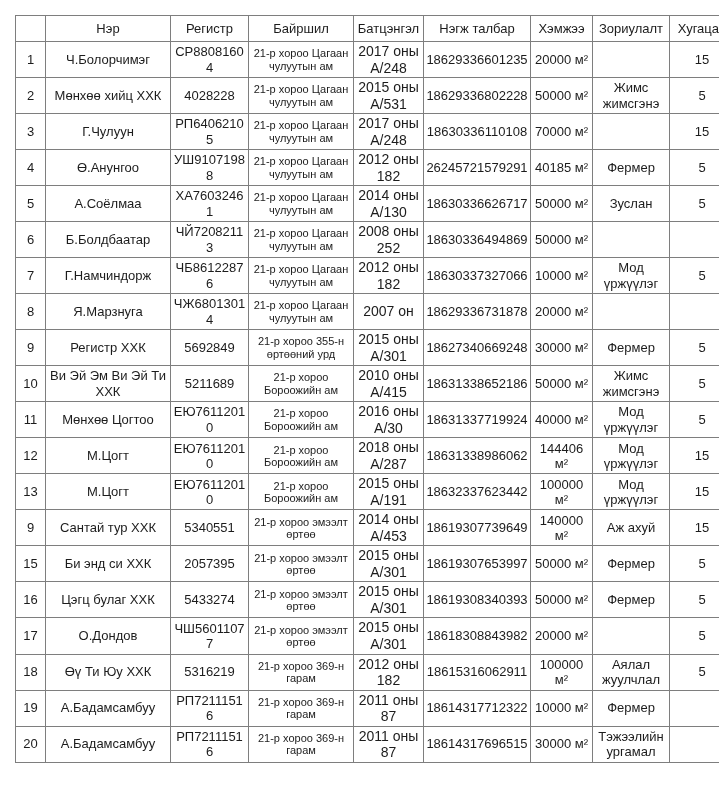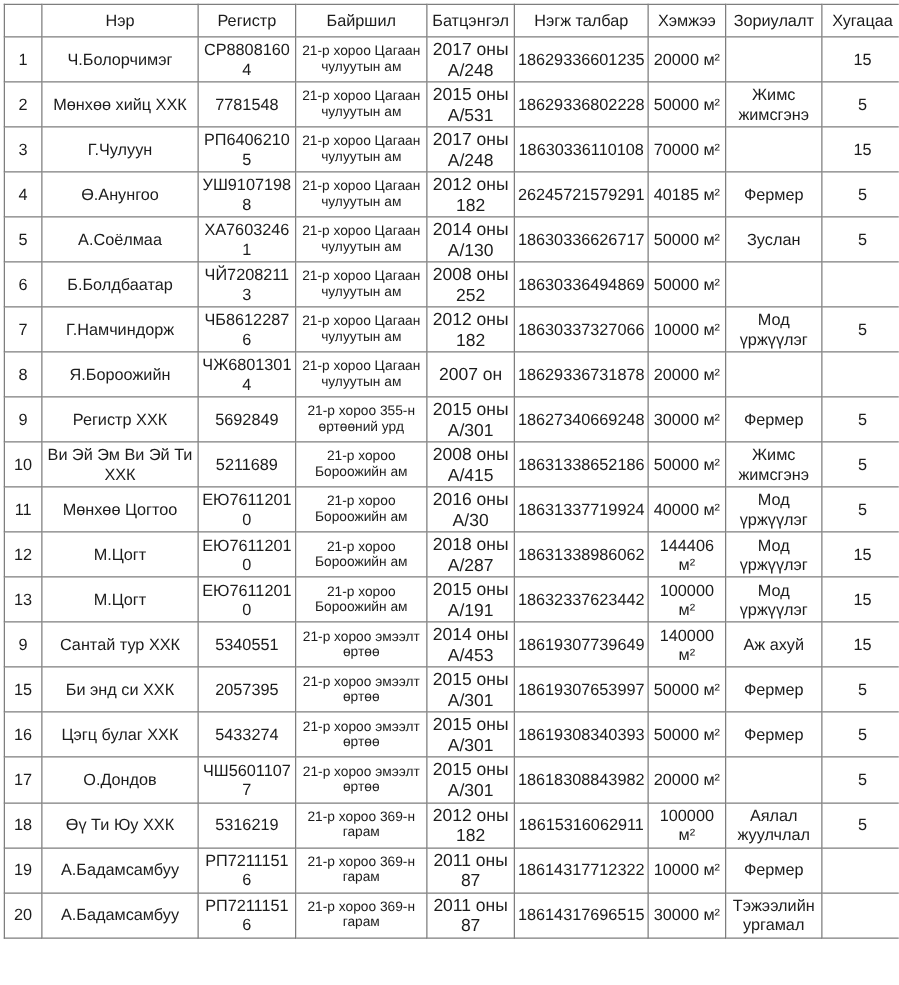--- a/index.html
+++ b/index.html
@@ -13,7 +13,7 @@
     width: 719px;
   }
   .table-wrap {
-    padding: 3px;
+    padding: 15px;
   }
   table {
     border-collapse: collapse;

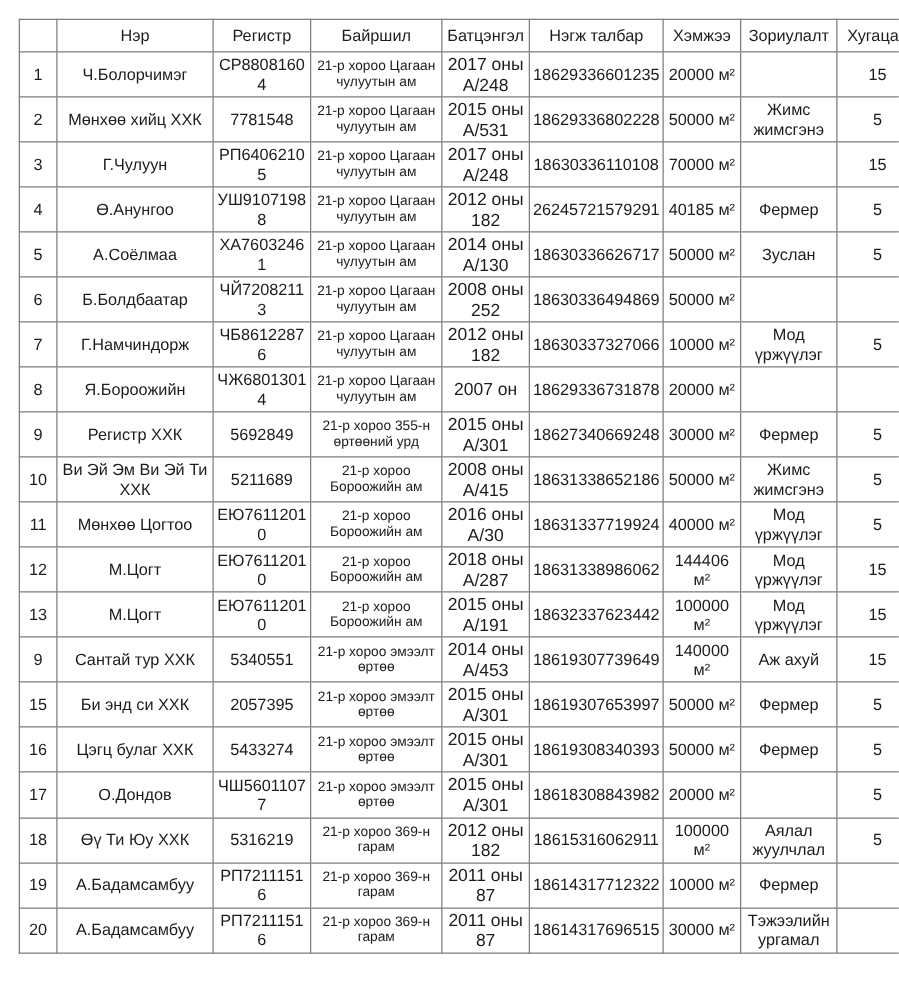--- a/index.html
+++ b/index.html
@@ -92,7 +92,7 @@
         <tr>
           <td class="col0">2</td>
           <td class="col1">Мөнхөө хийц ХХК</td>
-          <td class="col2">7781548</td>
+          <td class="col2">4028228</td>
           <td class="col3">21-р хороо Цагаан чулуутын ам</td>
           <td class="col4">2015 оны А/531</td>
           <td class="col5">18629336802228</td>

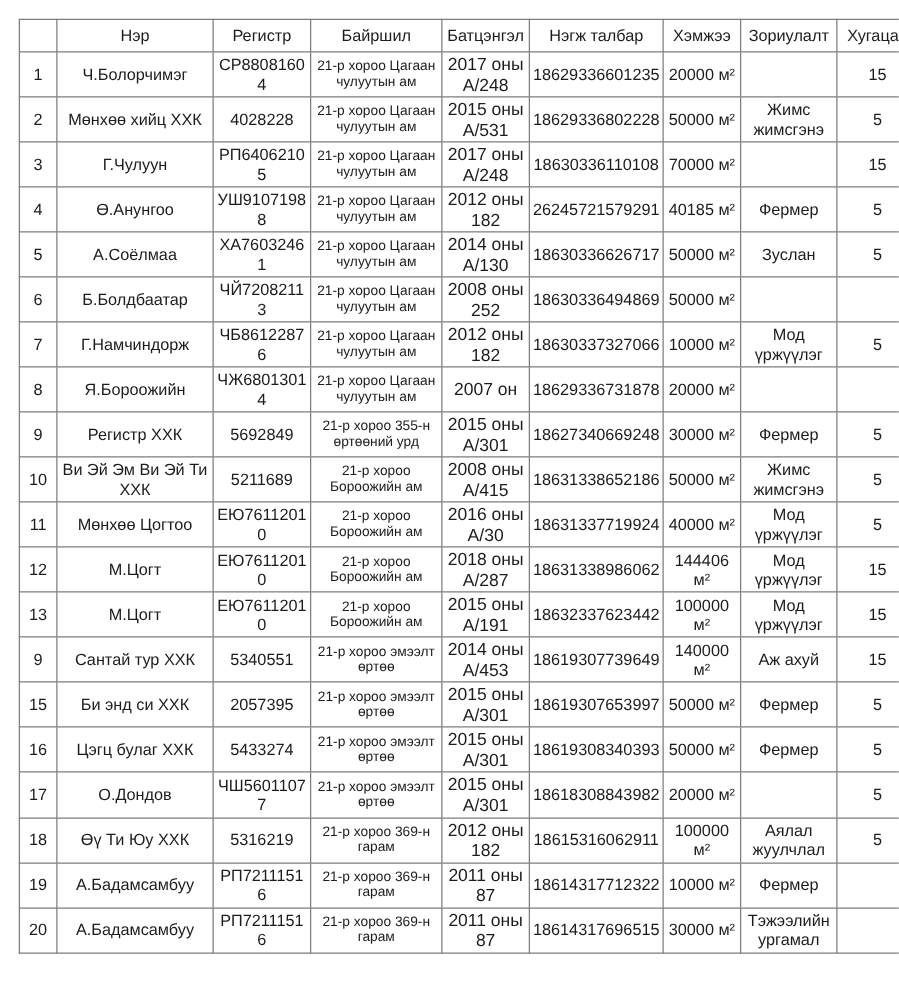--- a/index.html
+++ b/index.html
@@ -157,7 +157,7 @@
         </tr>
         <tr>
           <td class="col0">8</td>
-          <td class="col1">Я.Бороожийн</td>
+          <td class="col1">Я.Марзнуга</td>
           <td class="col2">ЧЖ68013014</td>
           <td class="col3">21-р хороо Цагаан чулуутын ам</td>
           <td class="col4">2007 он</td>

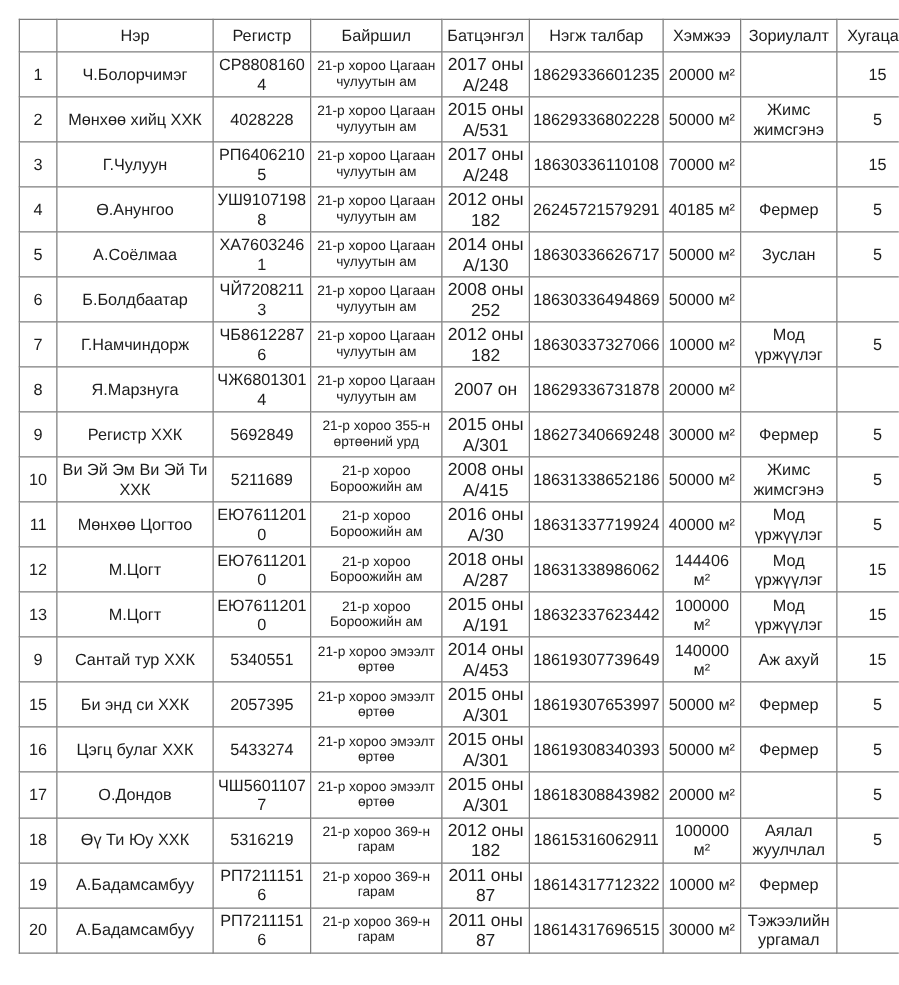--- a/index.html
+++ b/index.html
@@ -182,7 +182,7 @@
           <td class="col1">Ви Эй Эм Ви Эй Ти ХХК</td>
           <td class="col2">5211689</td>
           <td class="col3">21-р хороо Бороожийн ам</td>
-          <td class="col4">2008 оны А/415</td>
+          <td class="col4">2010 оны А/415</td>
           <td class="col5">18631338652186</td>
           <td class="col6">50000 м²</td>
           <td class="col7">Жимс жимсгэнэ</td>

